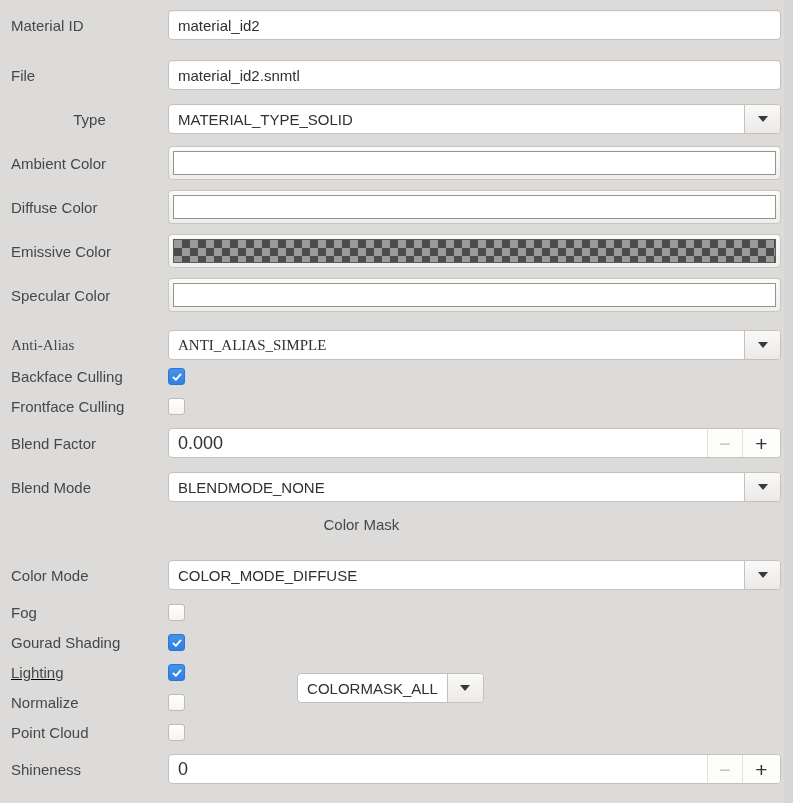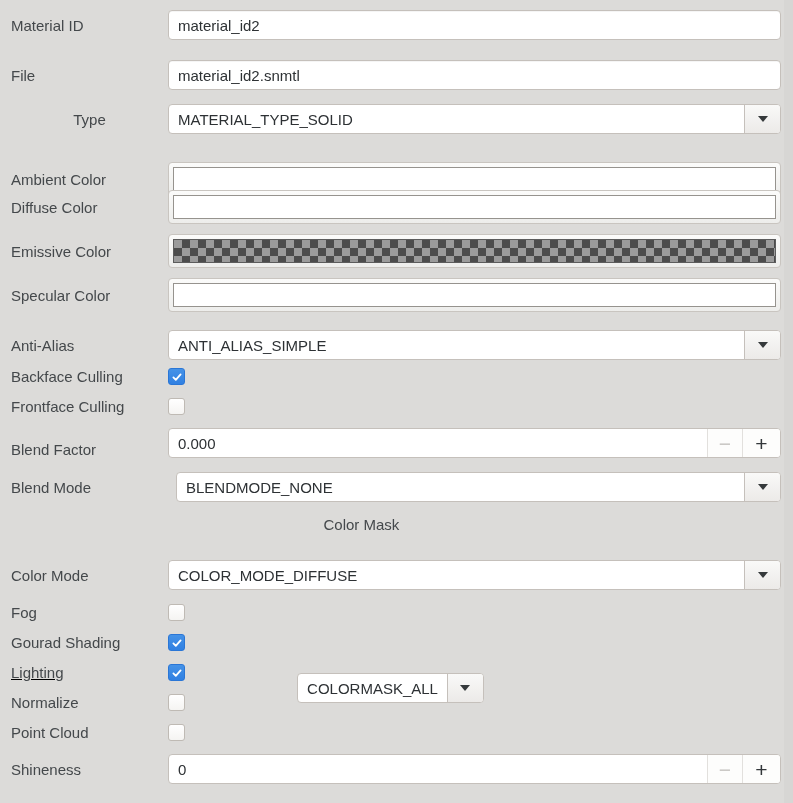--- a/index.html
+++ b/index.html
@@ -29,7 +29,7 @@
 
   
   .r1{top:16px;height:18px;}  .r2{top:60px;height:30px;}  .r3{top:104px;height:30px;text-align:center;}
-  .r4{top:146px;height:34px;margin-top:16px;} .r5{top:190px;height:34px;} .r6{top:234px;height:34px;}
+  .r4{top:146px;height:34px;} .r5{top:190px;height:34px;} .r6{top:234px;height:34px;}
   .r7{top:278px;height:34px;} .r8{top:324px;height:42px;} .r9{top:368px;height:17px;}
   .r10{top:398px;height:17px;}.r11{top:428px;height:30px;align-items:flex-end;}.r12{top:472px;height:30px;gap:8px;}
   .r13{top:516px;height:30px;flex-direction:column;}.r14{top:560px;height:30px;}.r15{top:604px;height:17px;}

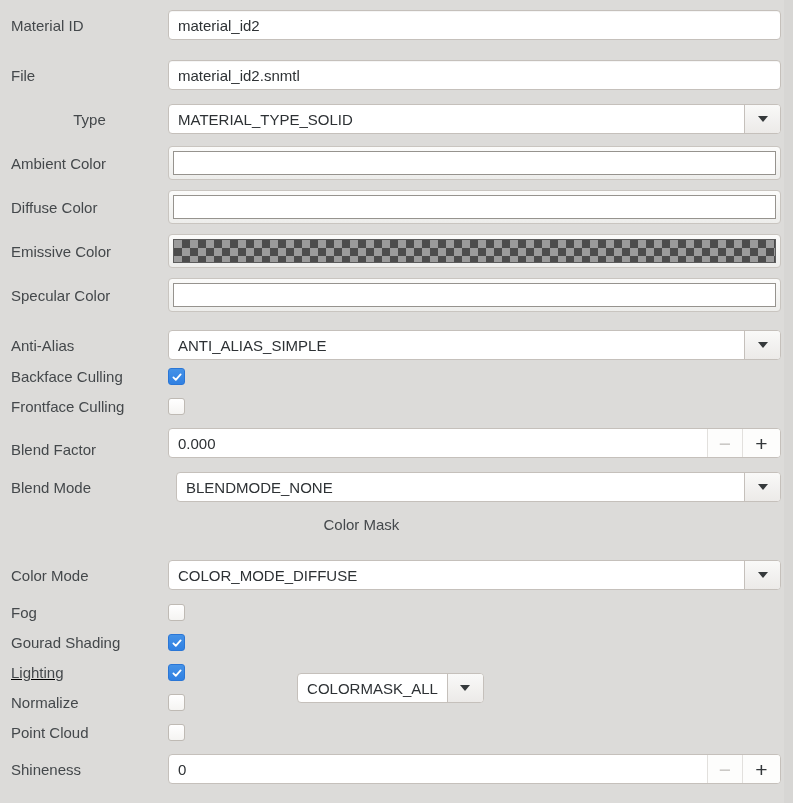--- a/index.html
+++ b/index.html
@@ -30,7 +30,7 @@
   
   .r1{top:16px;height:18px;}  .r2{top:60px;height:30px;}  .r3{top:104px;height:30px;text-align:center;}
   .r4{top:146px;height:34px;} .r5{top:190px;height:34px;} .r6{top:234px;height:34px;}
-  .r7{top:278px;height:34px;} .r8{top:324px;height:42px;} .r9{top:368px;height:17px;}
+  .r7{top:278px;height:34px;} .r8{top:324px;height:42px;font-family:Liberation Serif, serif;} .r9{top:368px;height:17px;}
   .r10{top:398px;height:17px;}.r11{top:428px;height:30px;align-items:flex-end;}.r12{top:472px;height:30px;gap:8px;}
   .r13{top:516px;height:30px;flex-direction:column;}.r14{top:560px;height:30px;}.r15{top:604px;height:17px;}
   .r16{top:634px;height:17px;}.r17{top:664px;height:17px;text-decoration:underline;}.r18{top:694px;height:17px;}

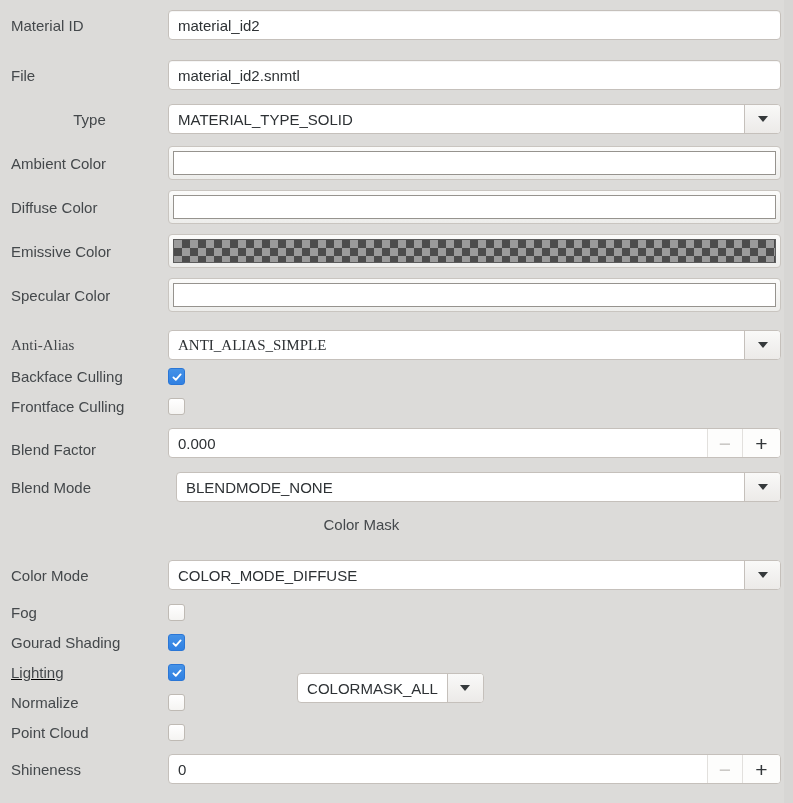--- a/index.html
+++ b/index.html
@@ -31,7 +31,7 @@
   .r1{top:16px;height:18px;}  .r2{top:60px;height:30px;}  .r3{top:104px;height:30px;text-align:center;}
   .r4{top:146px;height:34px;} .r5{top:190px;height:34px;} .r6{top:234px;height:34px;}
   .r7{top:278px;height:34px;} .r8{top:324px;height:42px;font-family:Liberation Serif, serif;} .r9{top:368px;height:17px;}
-  .r10{top:398px;height:17px;}.r11{top:428px;height:30px;align-items:flex-end;}.r12{top:472px;height:30px;gap:8px;}
+  .r10{top:398px;height:17px;}.r11{top:428px;height:30px;}.r12{top:472px;height:30px;gap:8px;}
   .r13{top:516px;height:30px;flex-direction:column;}.r14{top:560px;height:30px;}.r15{top:604px;height:17px;}
   .r16{top:634px;height:17px;}.r17{top:664px;height:17px;text-decoration:underline;}.r18{top:694px;height:17px;}
   .r19{top:724px;height:17px;}.r20{top:754px;height:30px;}

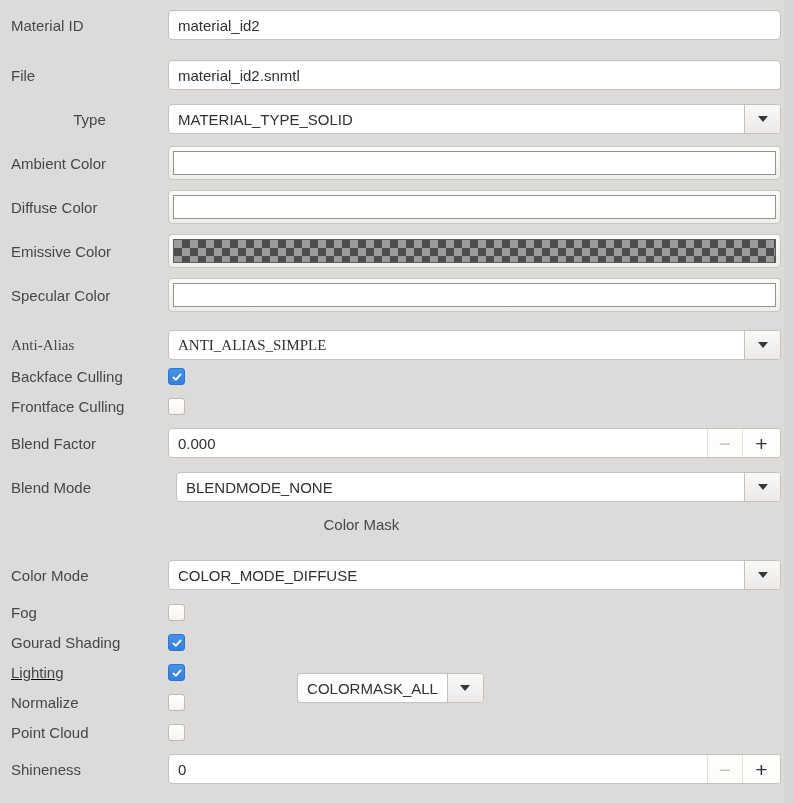--- a/index.html
+++ b/index.html
@@ -116,7 +116,7 @@
   .spin input{
     flex:1;border:none;outline:none;
     padding:0 9px;font-family:"Liberation Sans", sans-serif;
-    font-size:15px;color:#2d3134;background:transparent;
+    font-size:18px;color:#2d3134;background:transparent;
     min-width:0;
   }
   .spin-btn{

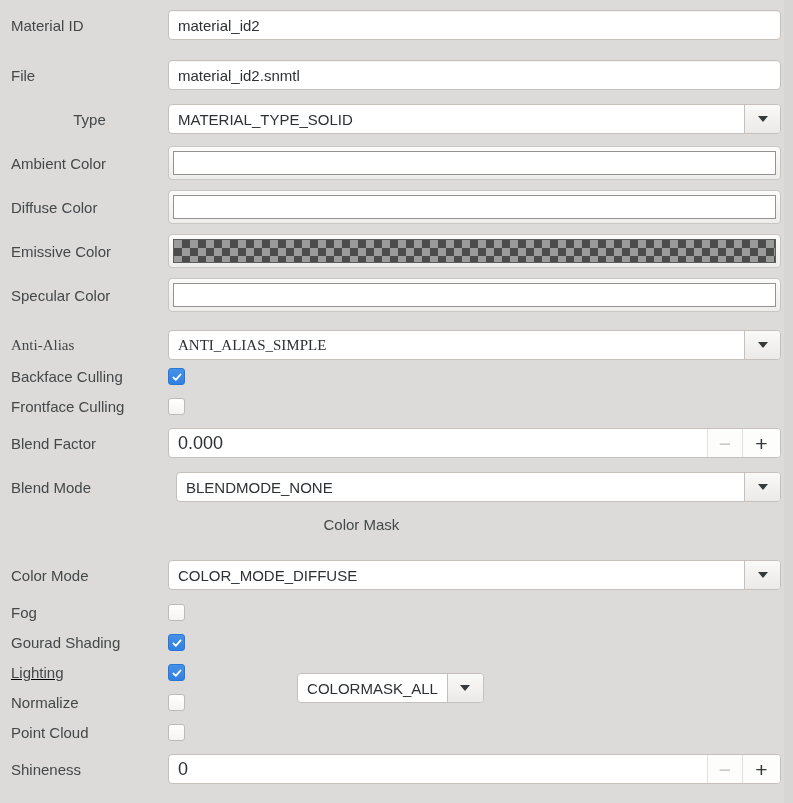--- a/index.html
+++ b/index.html
@@ -31,7 +31,7 @@
   .r1{top:16px;height:18px;}  .r2{top:60px;height:30px;}  .r3{top:104px;height:30px;text-align:center;}
   .r4{top:146px;height:34px;} .r5{top:190px;height:34px;} .r6{top:234px;height:34px;}
   .r7{top:278px;height:34px;} .r8{top:324px;height:42px;font-family:Liberation Serif, serif;} .r9{top:368px;height:17px;}
-  .r10{top:398px;height:17px;}.r11{top:428px;height:30px;}.r12{top:472px;height:30px;gap:8px;}
+  .r10{top:398px;height:17px;}.r11{top:428px;height:30px;}.r12{top:472px;height:30px;}
   .r13{top:516px;height:30px;flex-direction:column;}.r14{top:560px;height:30px;}.r15{top:604px;height:17px;}
   .r16{top:634px;height:17px;}.r17{top:664px;height:17px;text-decoration:underline;}.r18{top:694px;height:17px;}
   .r19{top:724px;height:17px;}.r20{top:754px;height:30px;}

